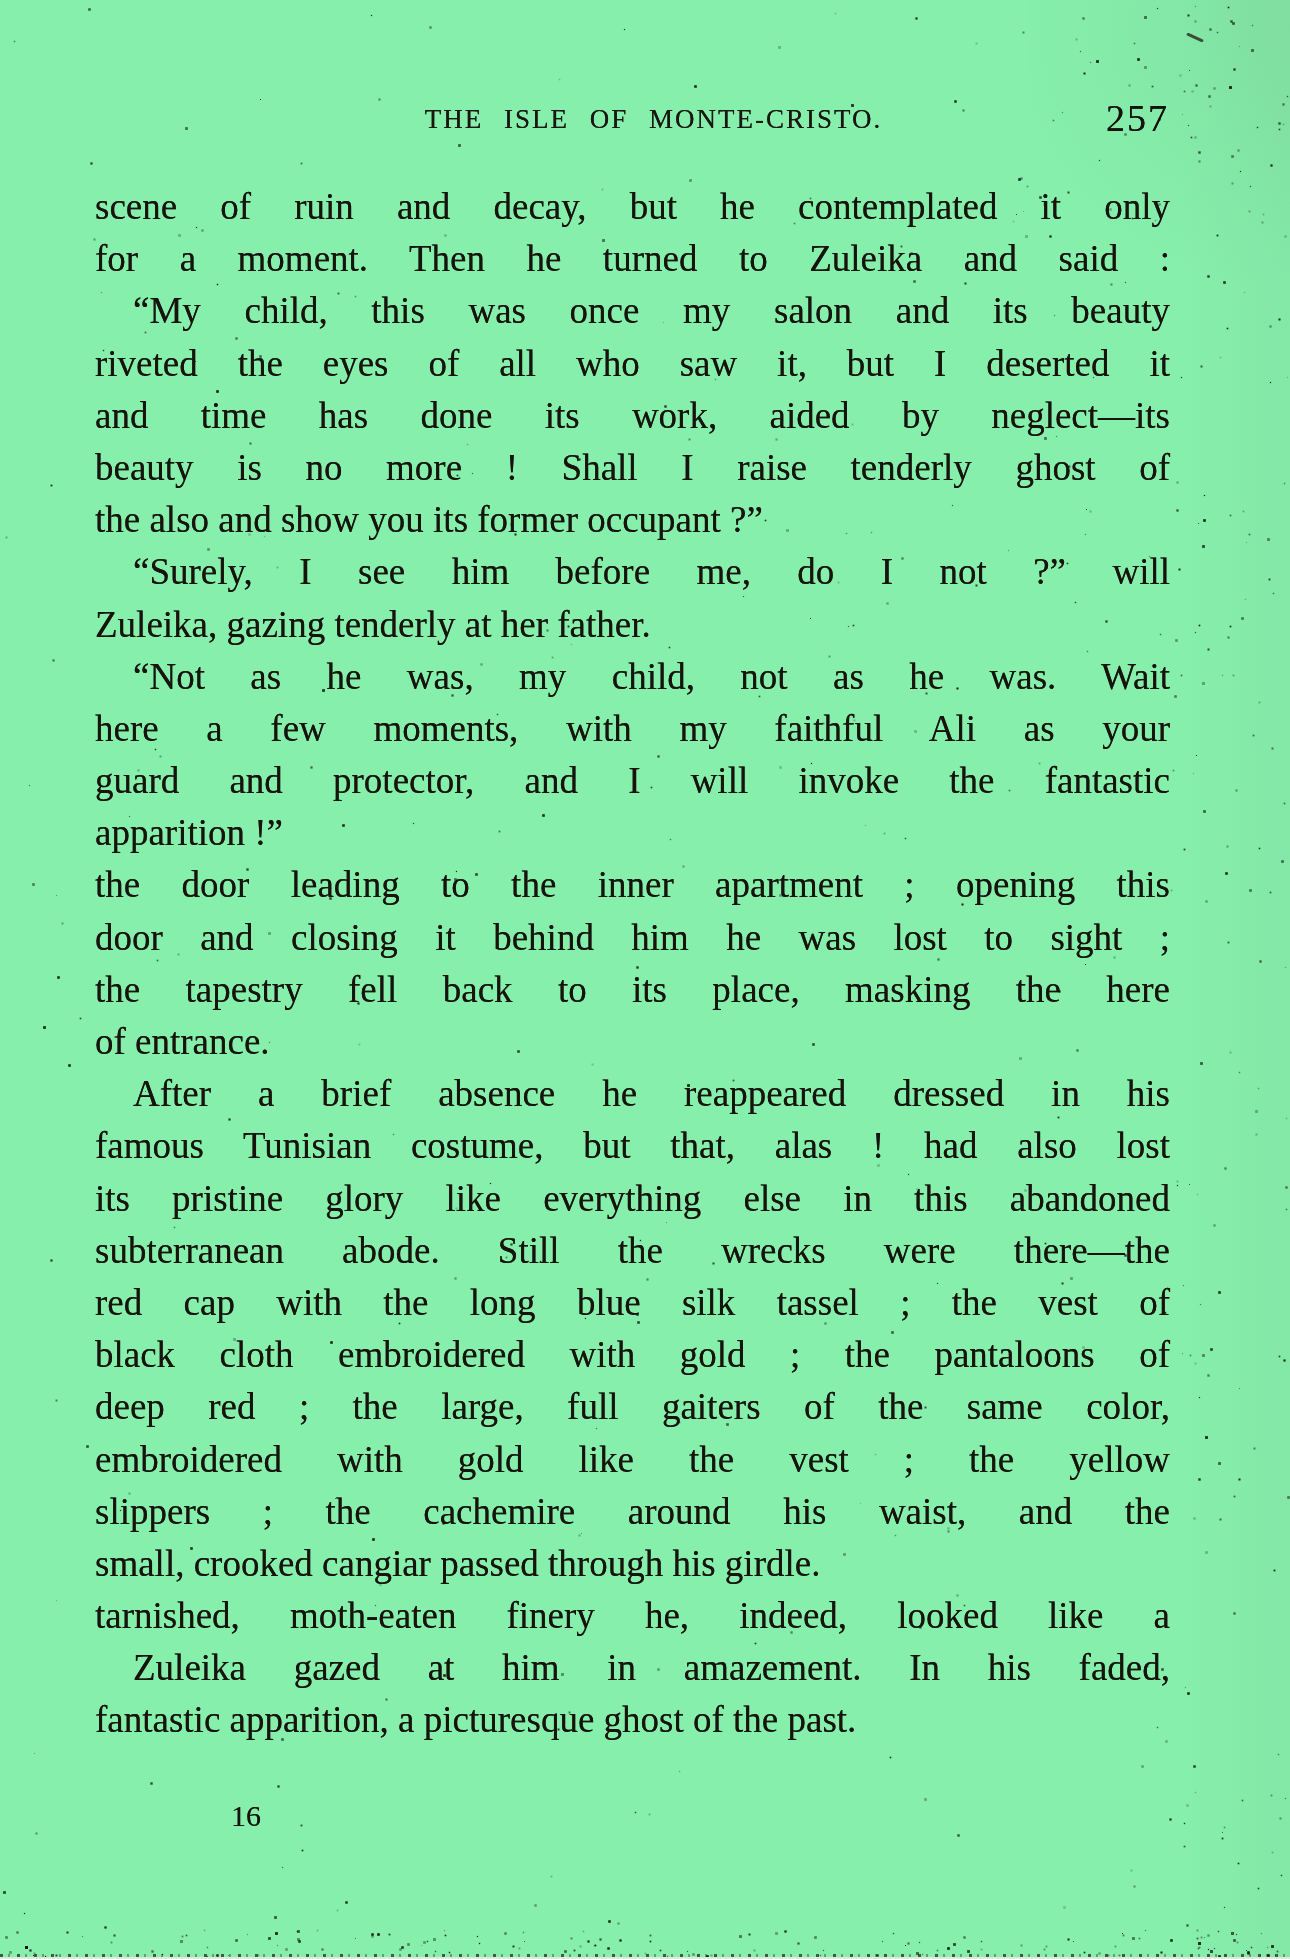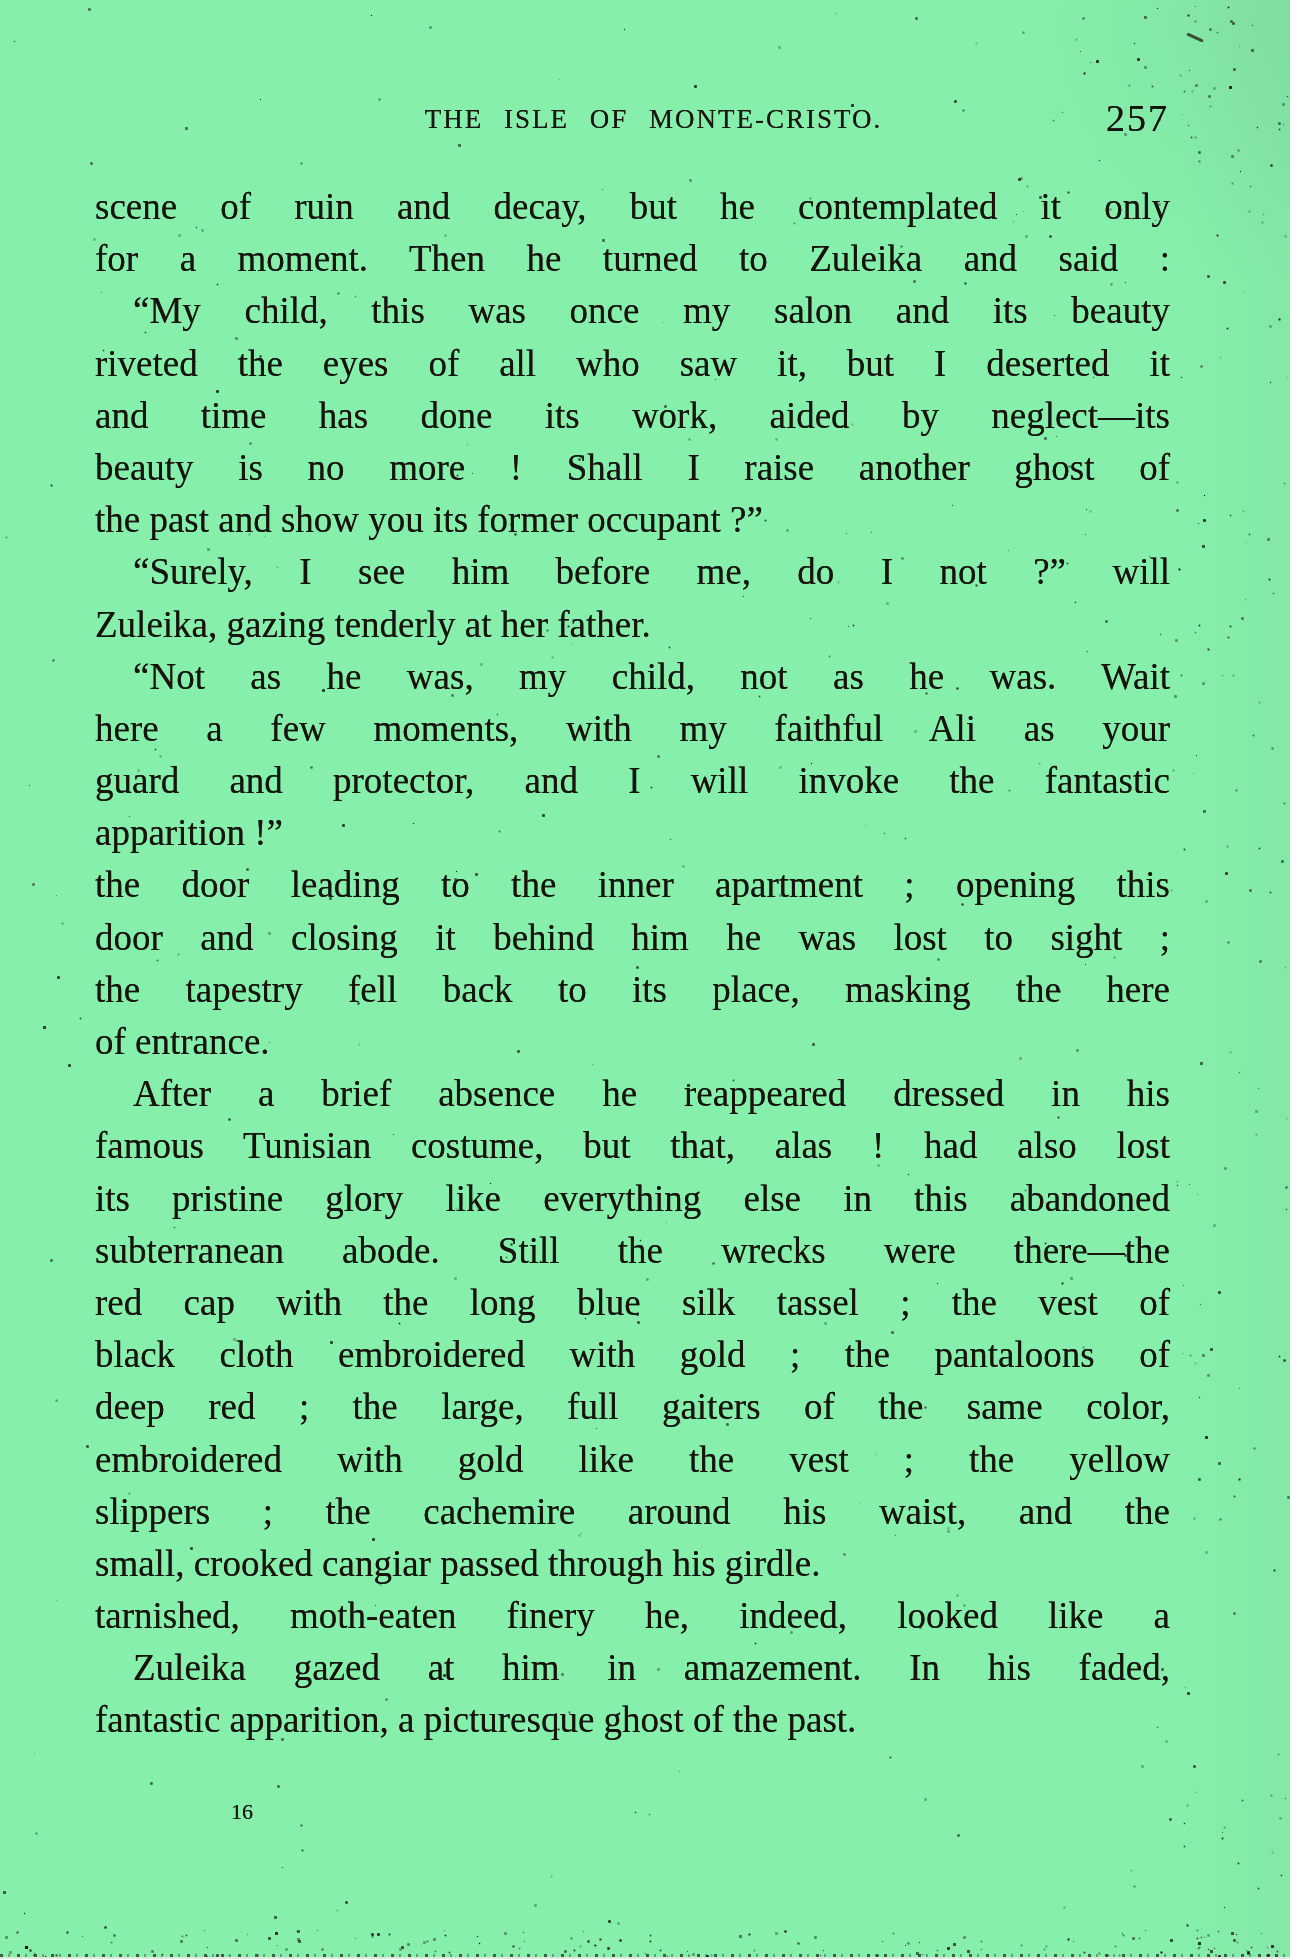--- a/index.html
+++ b/index.html
@@ -86,7 +86,7 @@
       <div class="line indent">“My child, this was once my salon and its beauty</div>
       <div class="line">riveted the eyes of all who saw it, but I deserted it</div>
       <div class="line">and time has done its work, aided by neglect—its</div>
-      <div class="line">beauty is no more ! Shall I raise another ghost of</div>
+      <div class="line">beauty is no more ! Shall I raise tenderly ghost of</div>
       <div class="line end">the past and show you its former occupant ?”</div>
       <div class="line indent">“Surely, I see him before me, do I not ?” will</div>
       <div class="line end">Zuleika, gazing tenderly at her father.</div>

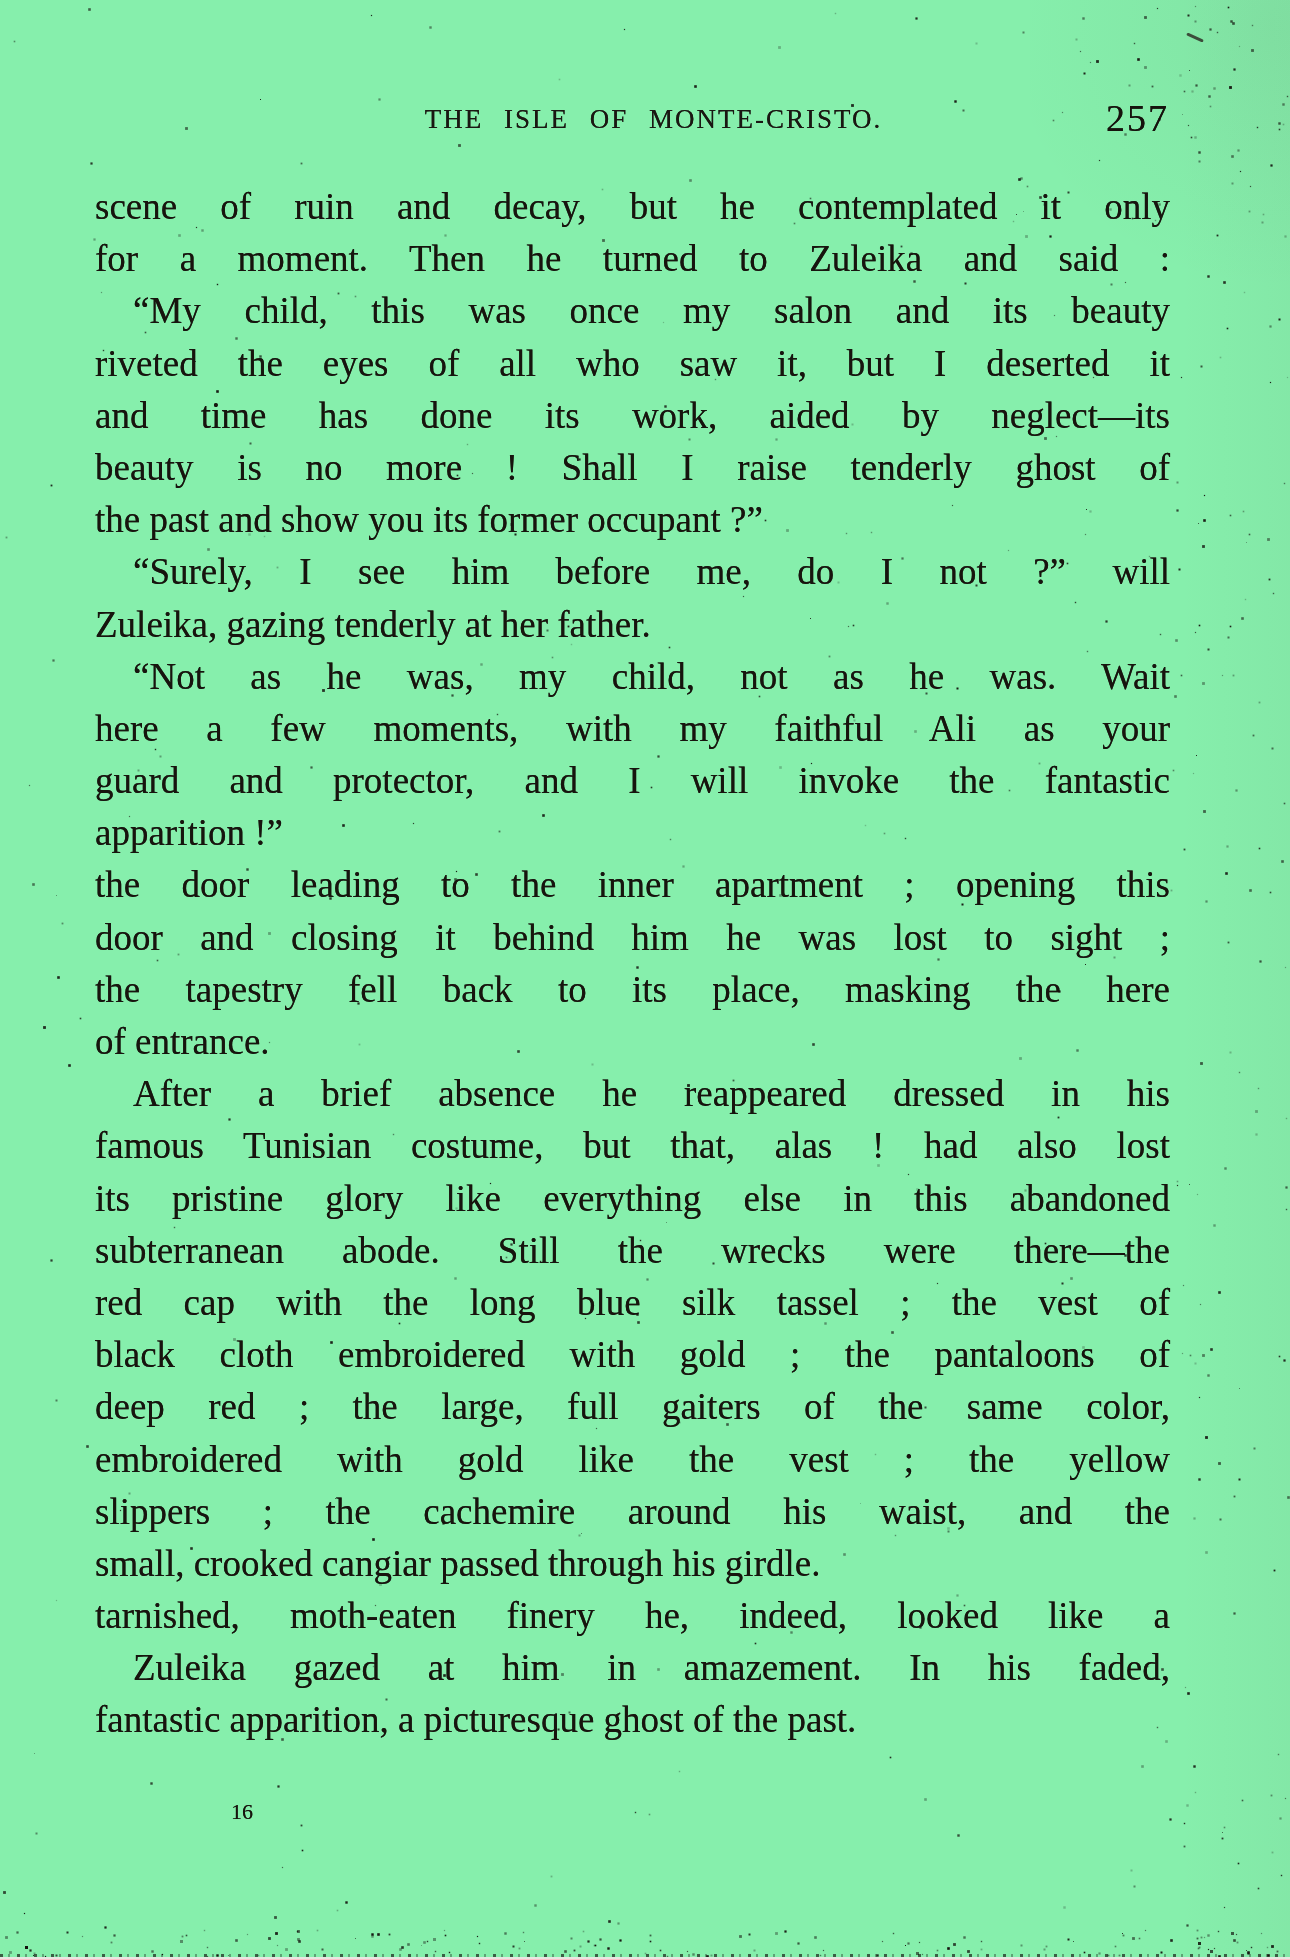--- a/index.html
+++ b/index.html
@@ -87,7 +87,7 @@
       <div class="line">riveted the eyes of all who saw it, but I deserted it</div>
       <div class="line">and time has done its work, aided by neglect—its</div>
       <div class="line">beauty is no more ! Shall I raise tenderly ghost of</div>
-      <div class="line end">the past and show you its former occupant ?”</div>
+      <div class="line end">the also and show you its former occupant ?”</div>
       <div class="line indent">“Surely, I see him before me, do I not ?” will</div>
       <div class="line end">Zuleika, gazing tenderly at her father.</div>
       <div class="line indent">“Not as he was, my child, not as he was. Wait</div>

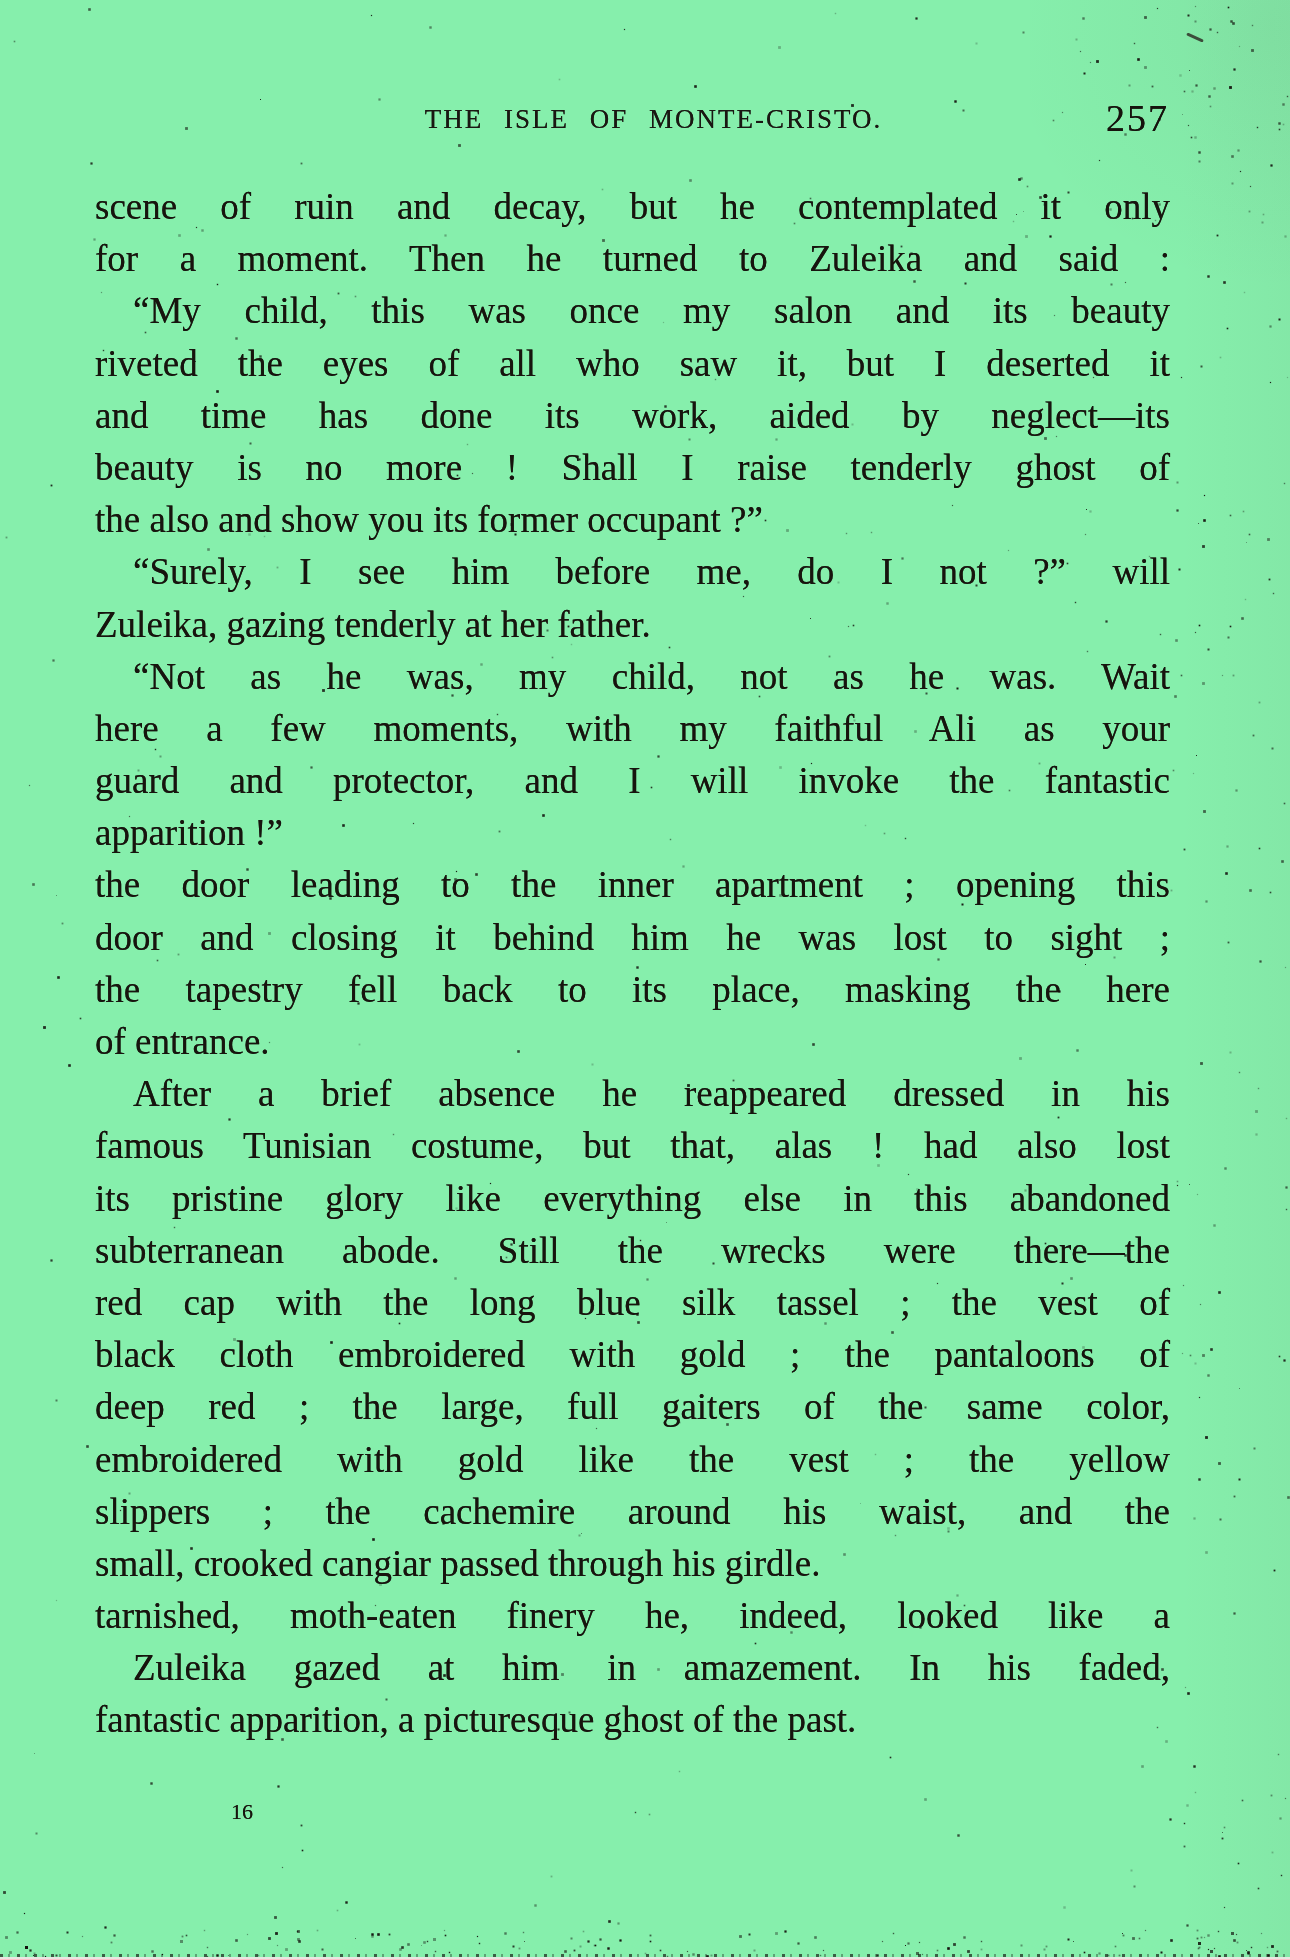--- a/index.html
+++ b/index.html
@@ -43,7 +43,7 @@
   .line.indent{text-indent:38px;}
   .signature-mark{
     position:absolute;left:231px;top:1799px;
-    font-size:22px;
+    font-size:30px;
     text-shadow:0 0 .5px rgba(23,20,14,.85);
   }
   

